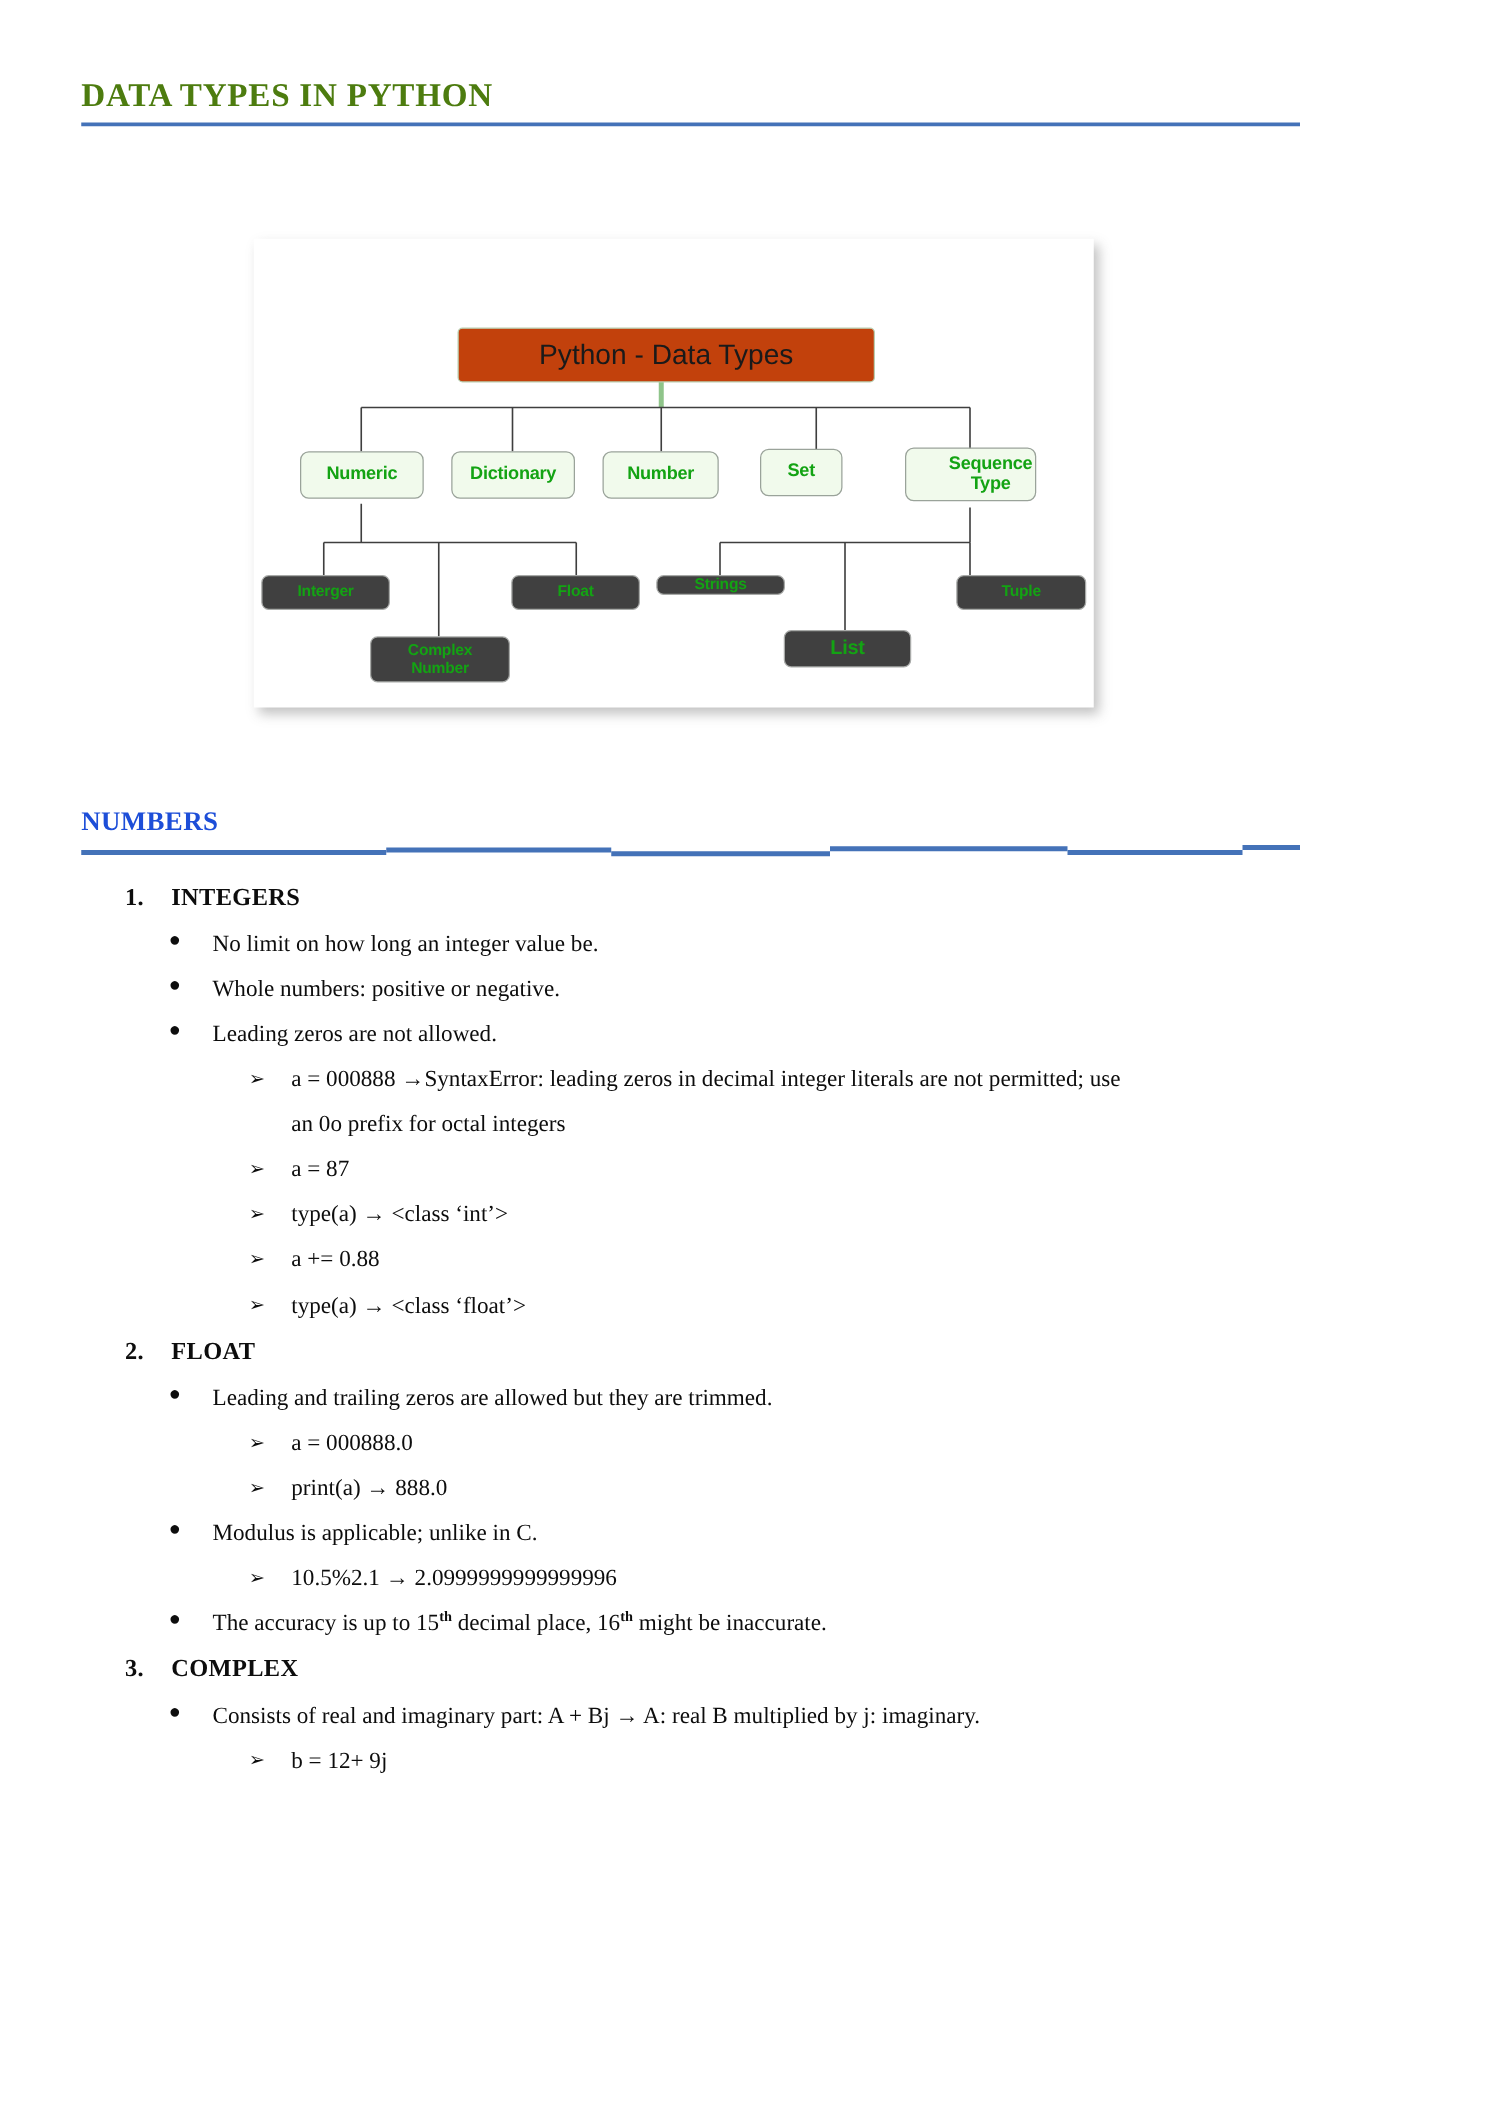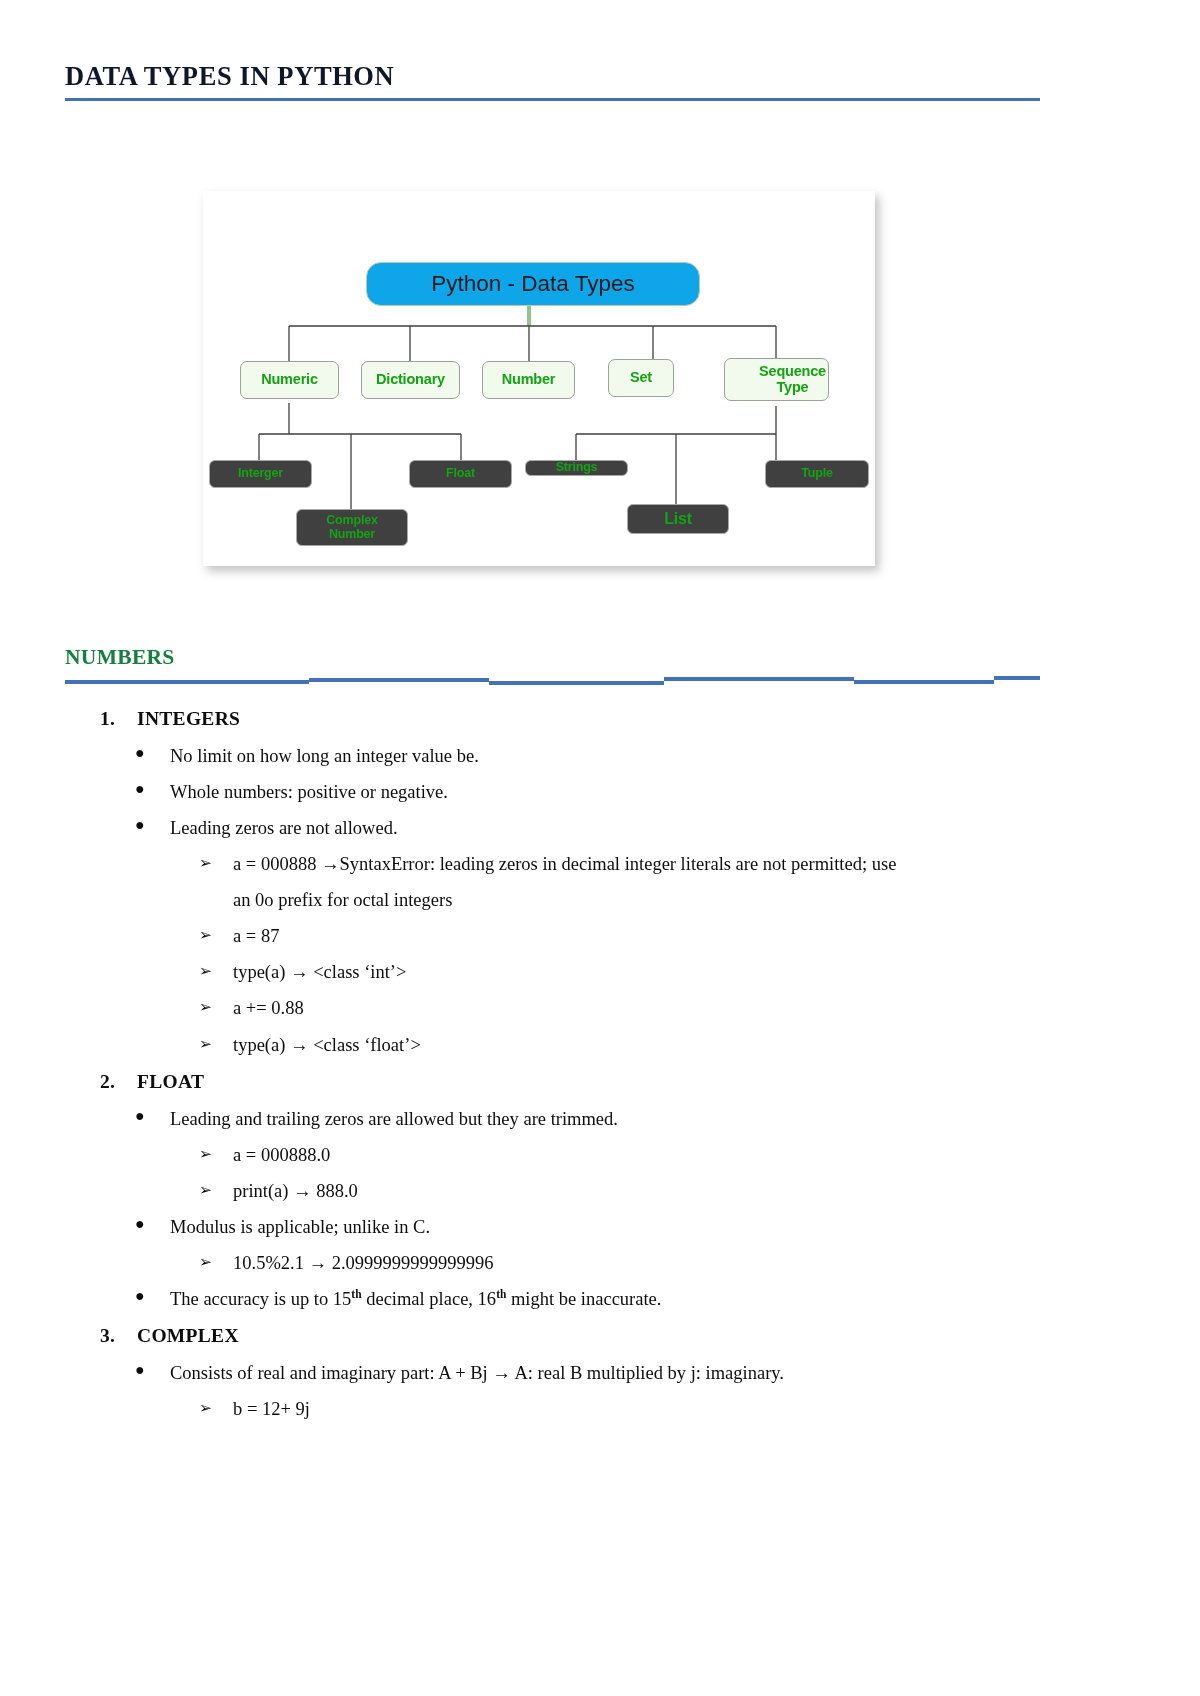--- a/index.html
+++ b/index.html
@@ -36,7 +36,7 @@
     font-weight: bold;
     letter-spacing: 0.6px;
     line-height: 1.1;
-    color: #0f172a;
+    color: #4d7c0f;
     white-space: nowrap;
   }
   .title-rule {

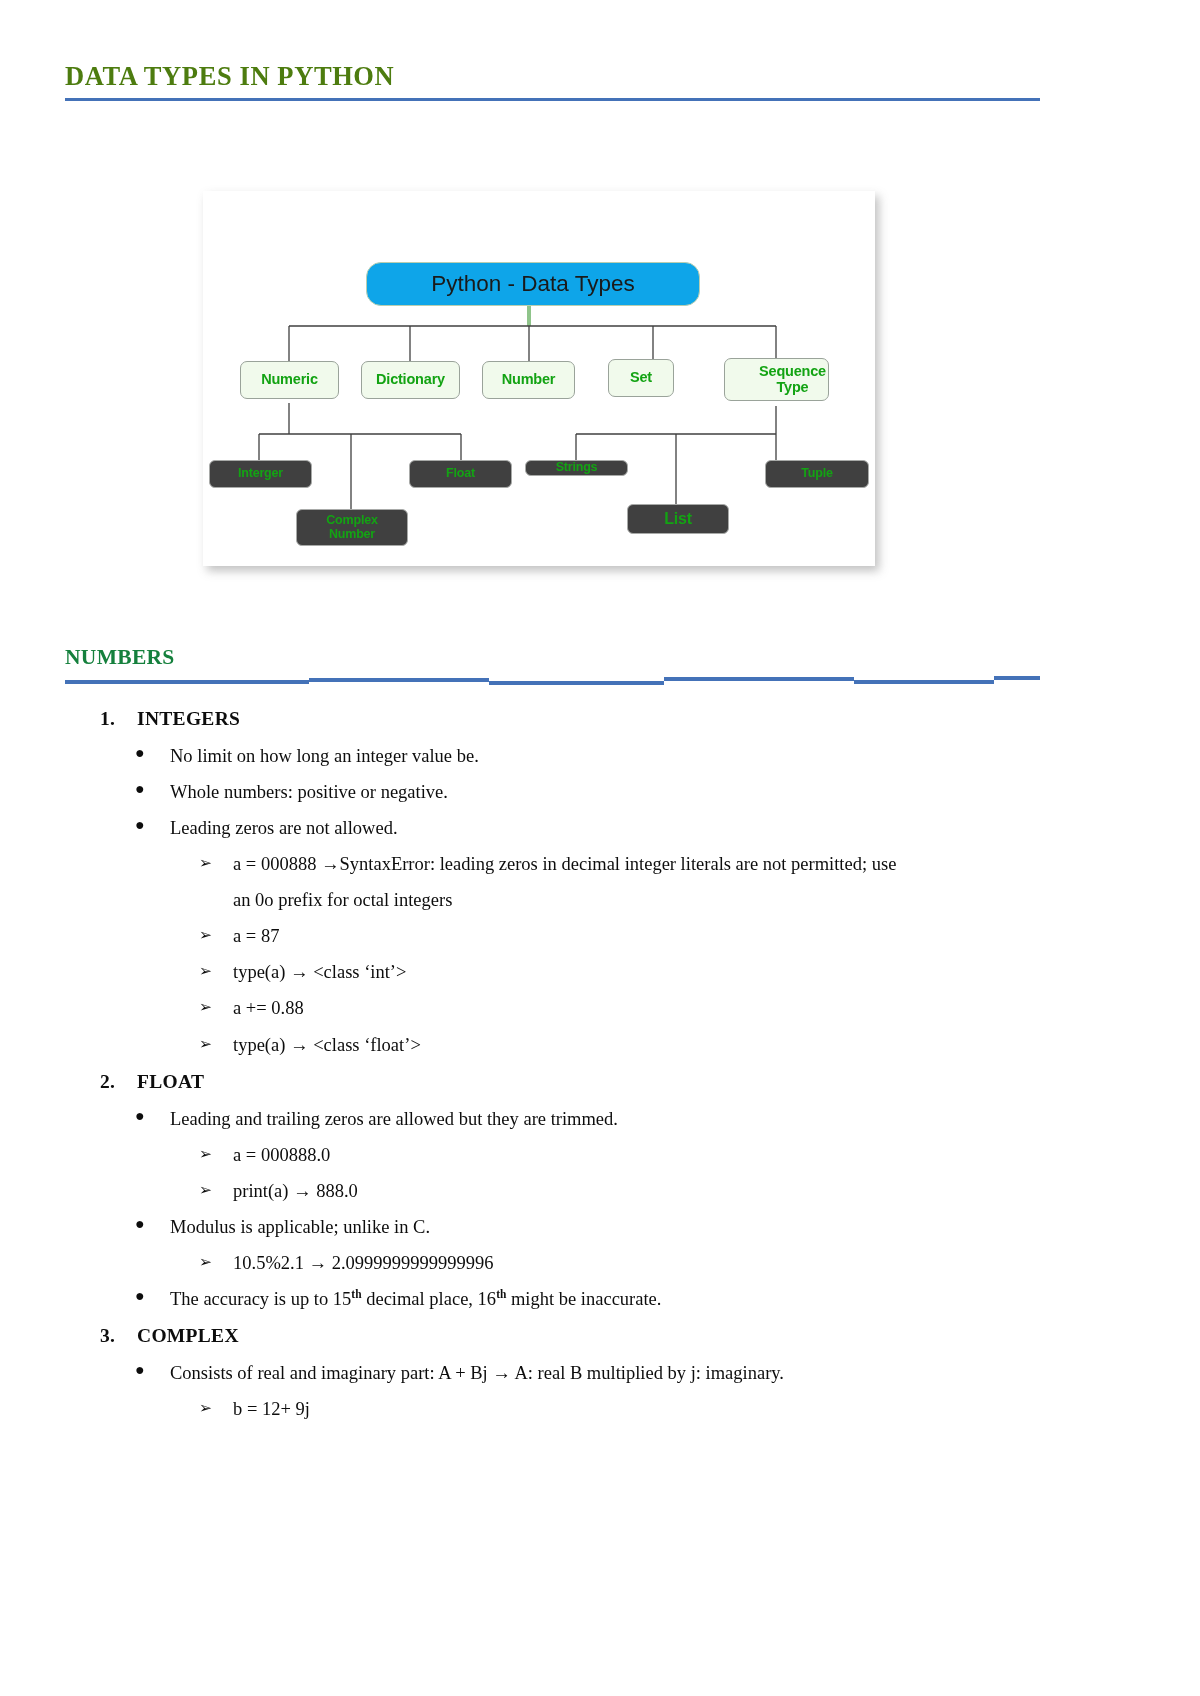--- a/index.html
+++ b/index.html
@@ -76,13 +76,13 @@
     letter-spacing: -0.2px;
   }
   .node-root {
-    background: #0ea5e9;
+    background: #c2410c;
     border: 1px solid #b9ceb0;
     color: #1a1a1a;
     font-weight: normal;
     font-size: 22.5px;
     letter-spacing: 0px;
-    border-radius: 15px;
+    border-radius: 4px;
   }
   .node-l2 { font-size: 14.5px; background: #f1faec; }
   .node-l3 { font-size: 12.5px; background: #404040; border-color: #a8aaa8; border-radius: 6px;}

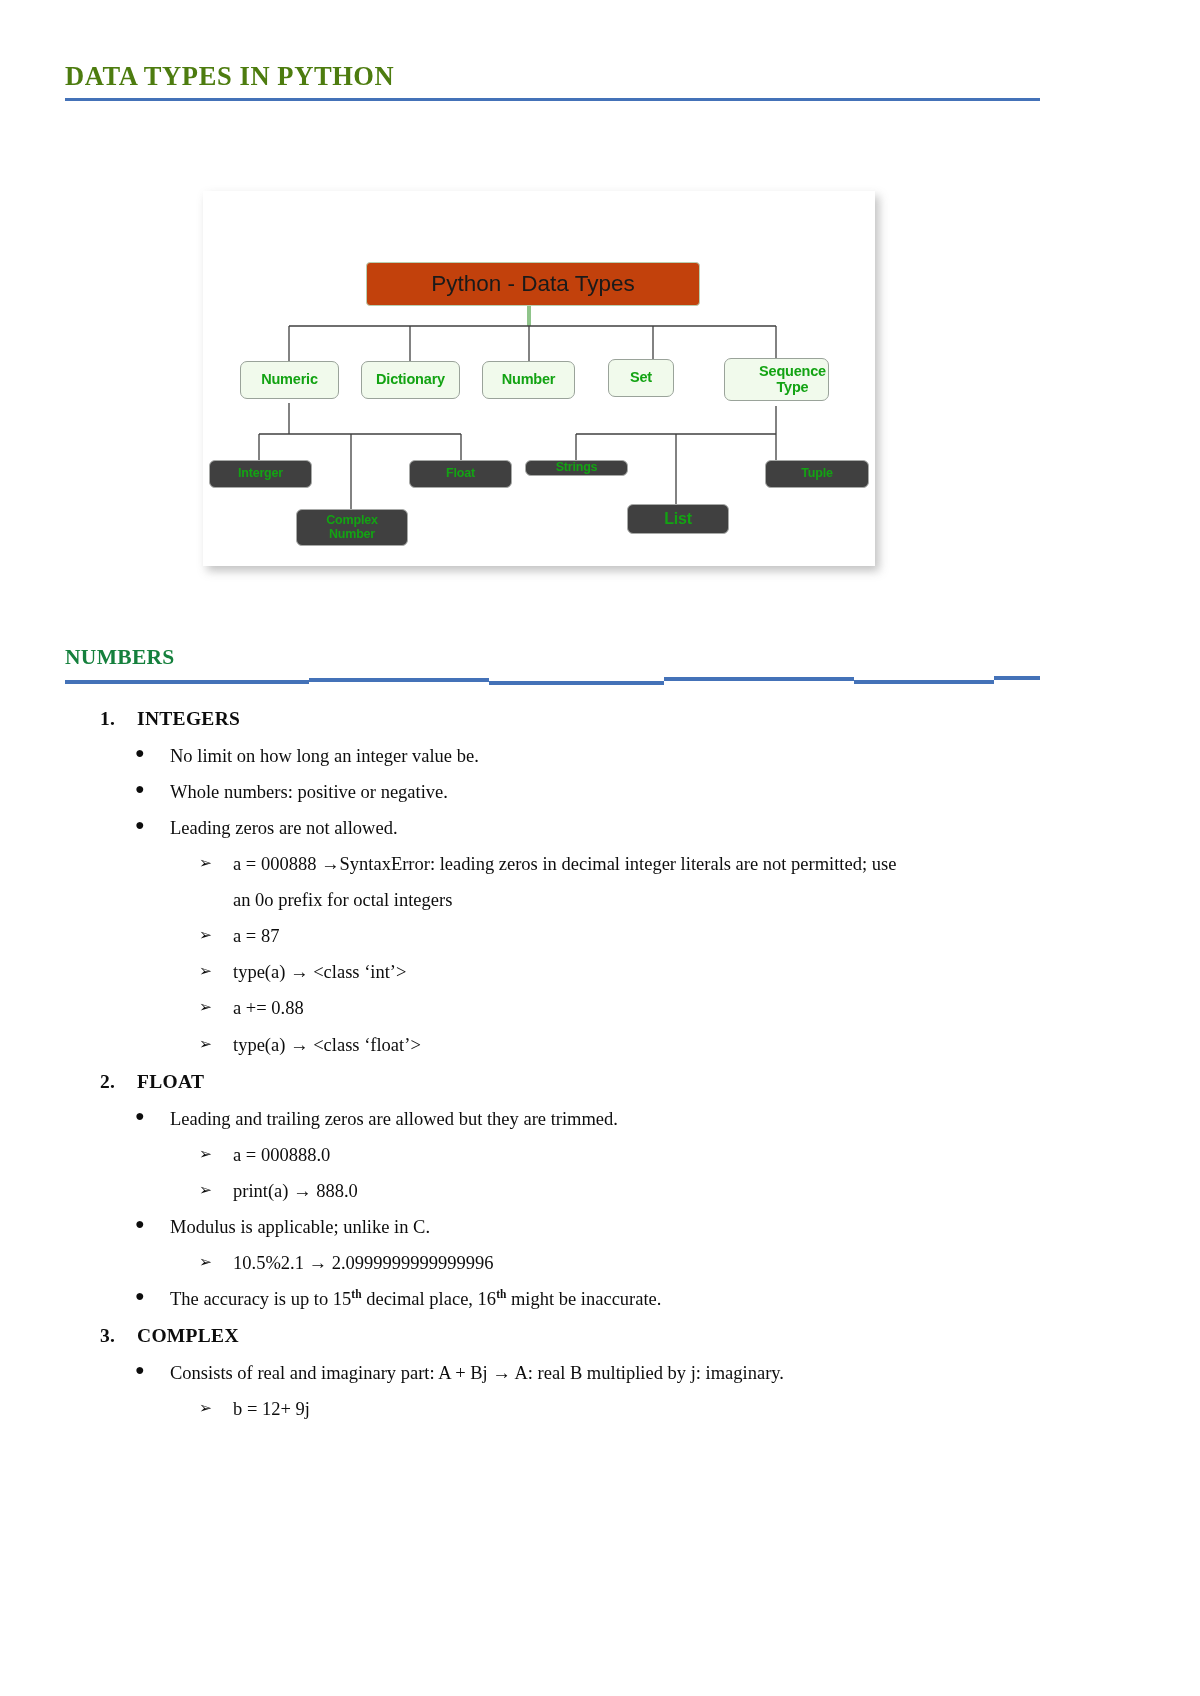--- a/index.html
+++ b/index.html
@@ -98,7 +98,7 @@
     font-size: 21.5px;
     font-weight: bold;
     letter-spacing: 0.3px;
-    color: #15803d;
+    color: #1d4ed8;
   }
   .sec-rule {
     position: relative;

